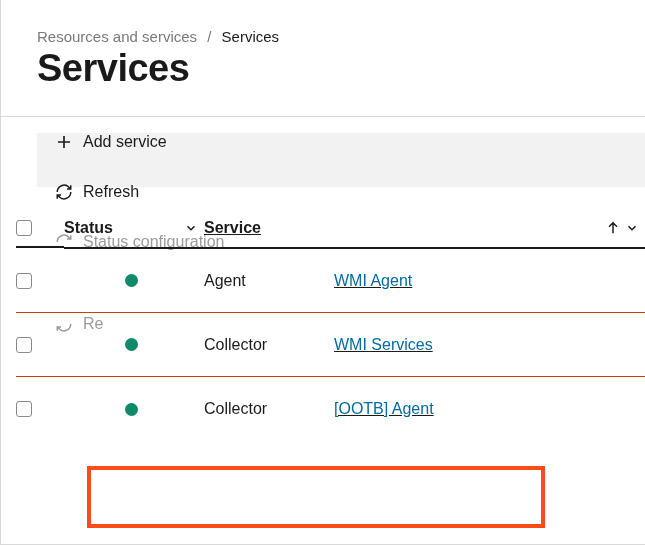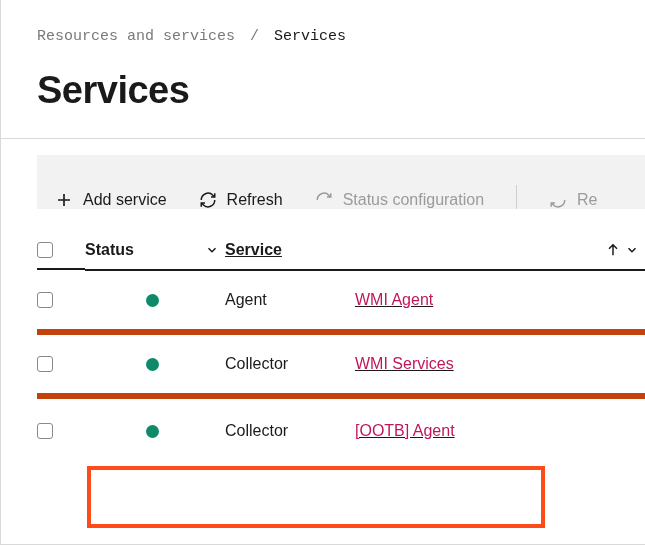--- a/index.html
+++ b/index.html
@@ -26,8 +26,7 @@
   .breadcrumb {
     font-size: 15px;
     color: #7a7a7a;
-    margin-bottom: 24px;
-    font-family: Liberation Mono, monospace;
+    margin-bottom: 2px;
   }
   .breadcrumb .sep { margin: 0 6px; color: #7a7a7a; }
   .breadcrumb .current { color: #1a1a1a; }

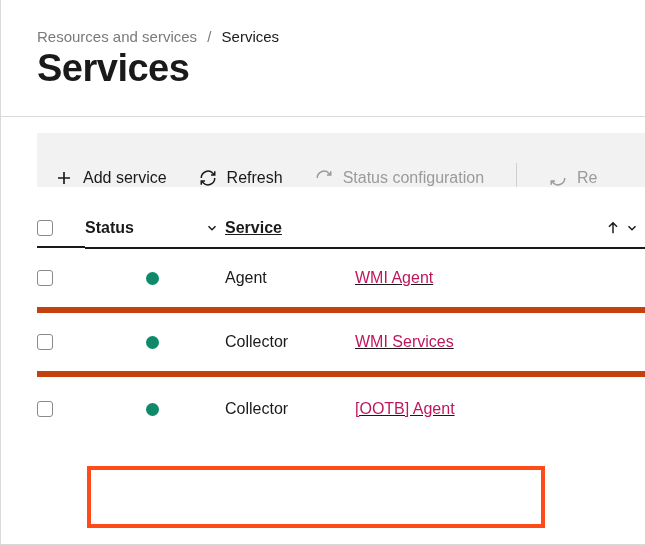--- a/index.html
+++ b/index.html
@@ -47,11 +47,12 @@
   .toolbar {
     background: #f2f2f2;
     display: flex;
-    align-items: flex-end;
+    align-items: flex-start;
     height: 54px;
     padding-left: 18px;
     gap: 32px;
     font-size: 16px;
+    flex-direction: column;
   }
   .toolbar .btn {
     display: inline-flex;

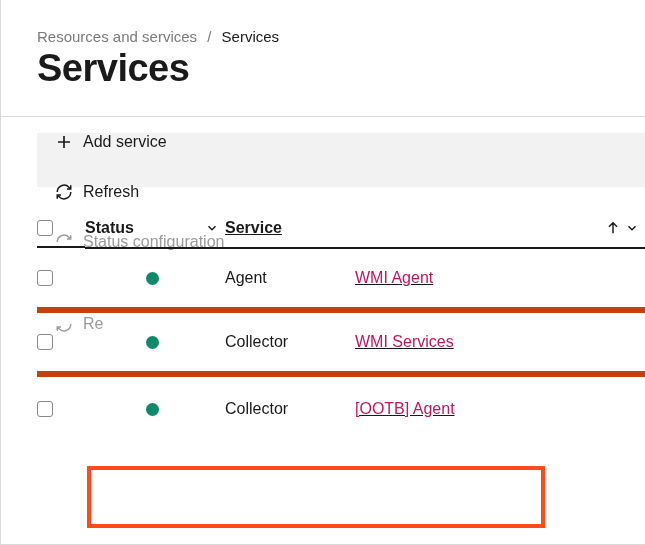--- a/index.html
+++ b/index.html
@@ -67,7 +67,7 @@
   .icon svg { width: 100%; height: 100%; }
 
   .table-area {
-    padding: 24px 0 0 36px;
+    padding: 24px 0 0 15px;
   }
   .thead {
     display: flex;

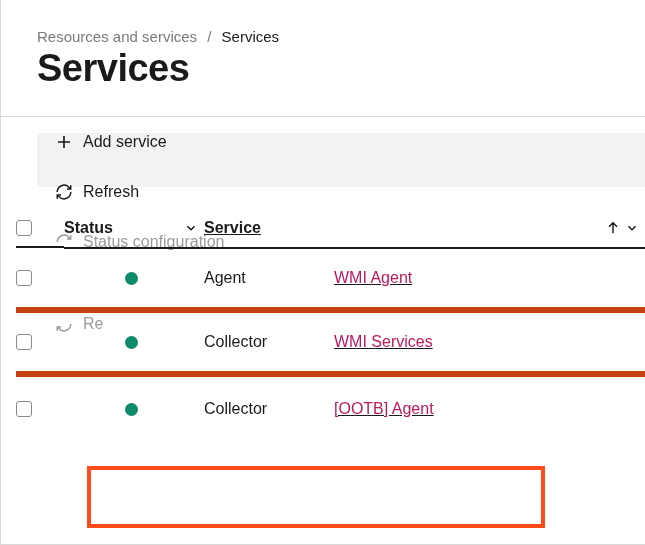--- a/index.html
+++ b/index.html
@@ -108,7 +108,7 @@
     display: flex;
     align-items: center;
     min-height: 64px;
-    border-bottom: 6px solid #c2410c;
+    border-bottom: 1px solid #c2410c;
   }
   .row .cell { padding: 18px 6px 18px 0; }
   .row .col-status { display:flex; justify-content:center; align-items:center; }

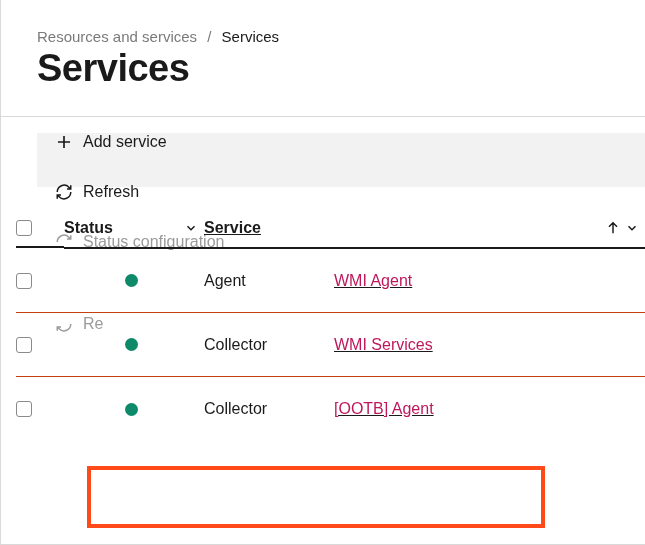--- a/index.html
+++ b/index.html
@@ -119,7 +119,7 @@
   }
   .row .col-kind { font-size: 16px; }
   .service-link {
-    color: #be185d;
+    color: #0369a1;
     font-size: 16px;
     cursor: pointer;
   }

